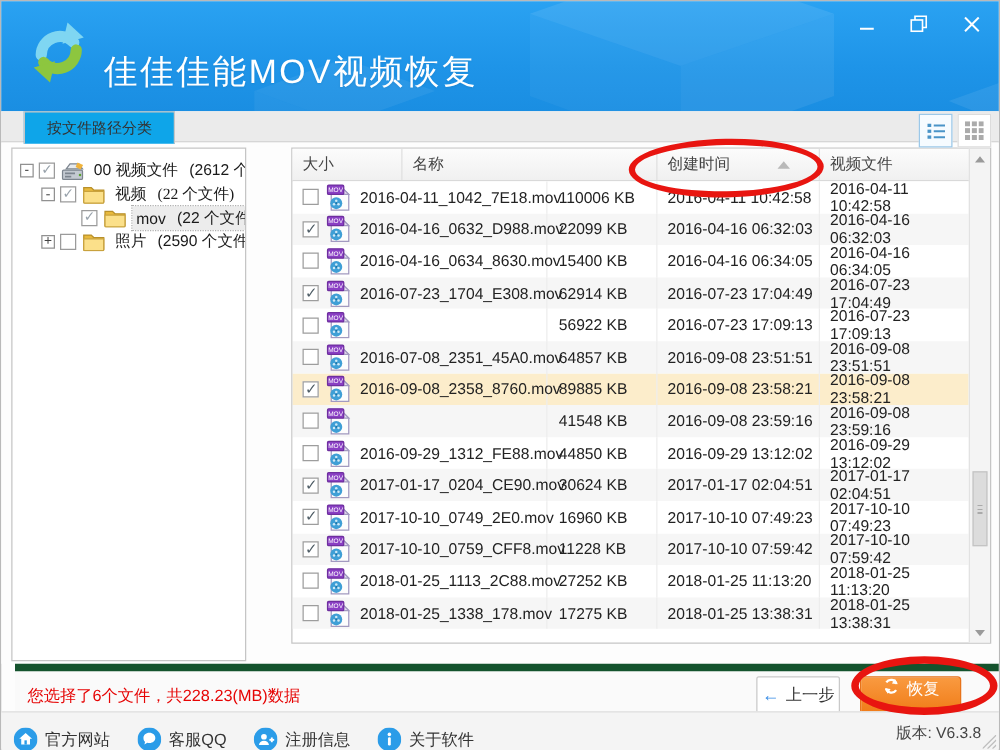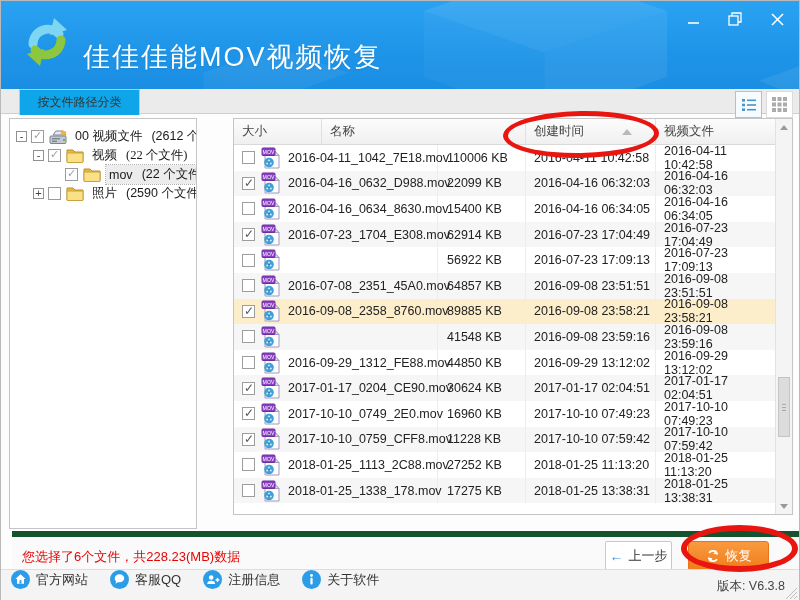--- a/index.html
+++ b/index.html
@@ -95,7 +95,7 @@
   .back-arrow { color:#3a8ee6; font-weight:bold; font-size:14px; }
   .btn-recover { position:absolute; right:30px; top:4px; width:81px; height:30px;
     background:linear-gradient(180deg,#f99a40,#f07c18); border:1px solid #e8731a; border-radius:3px;
-    font-size:13px; color:#fff; display:flex; align-items:center; justify-content:center; gap:6px; cursor:pointer; }
+    font-size:13px; color:#fff; display:flex; justify-content:center; gap:6px; cursor:pointer; }
 
   
   .footer { position:absolute; left:0; top:568px; right:0; height:32px; background:#f4f4f4;

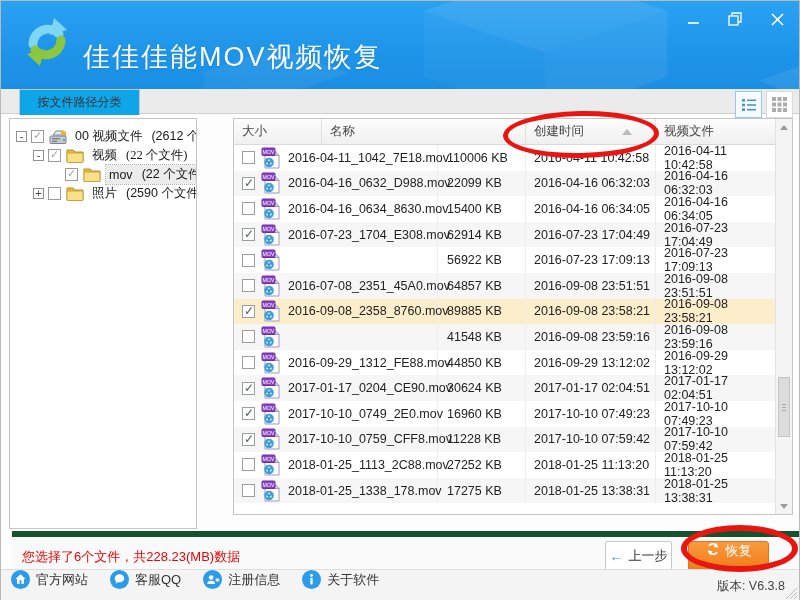--- a/index.html
+++ b/index.html
@@ -100,7 +100,7 @@
   
   .footer { position:absolute; left:0; top:568px; right:0; height:32px; background:#f4f4f4;
     border-top:1px solid #dedede; }
-  .links { position:absolute; left:10px; top:0; height:100%; display:flex; align-items:flex-start; gap:22px; }
+  .links { position:absolute; left:10px; top:0; height:100%; display:flex; align-items:flex-end; gap:22px; }
   .flink { display:flex; align-items:center; gap:6px; font-size:13px; color:#333; cursor:pointer; }
   .fico { width:19px; height:19px; }
   .version { position:absolute; right:14px; top:8px; font-size:12.5px; color:#444; }

